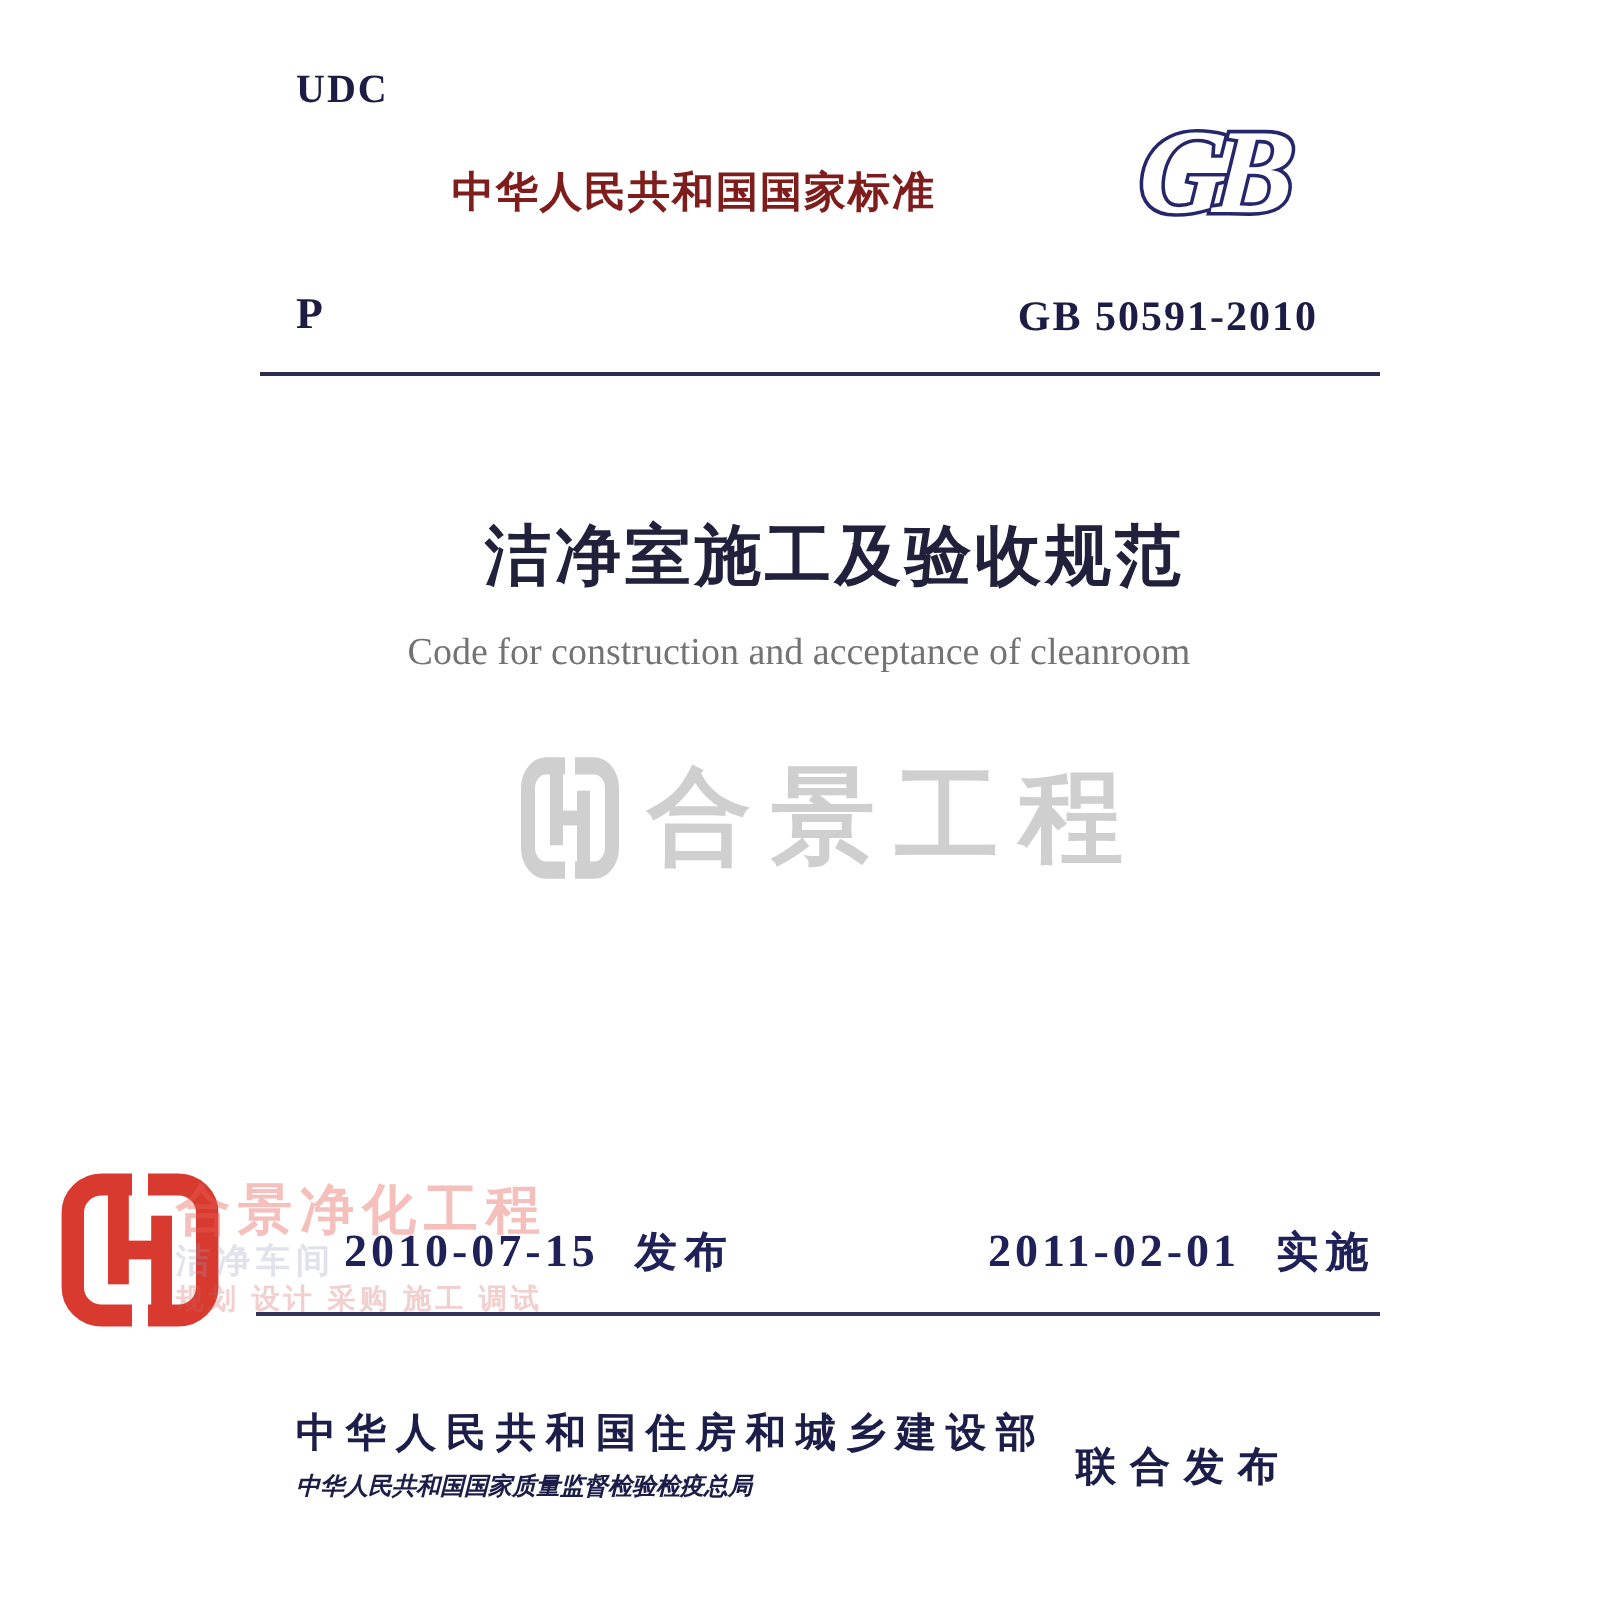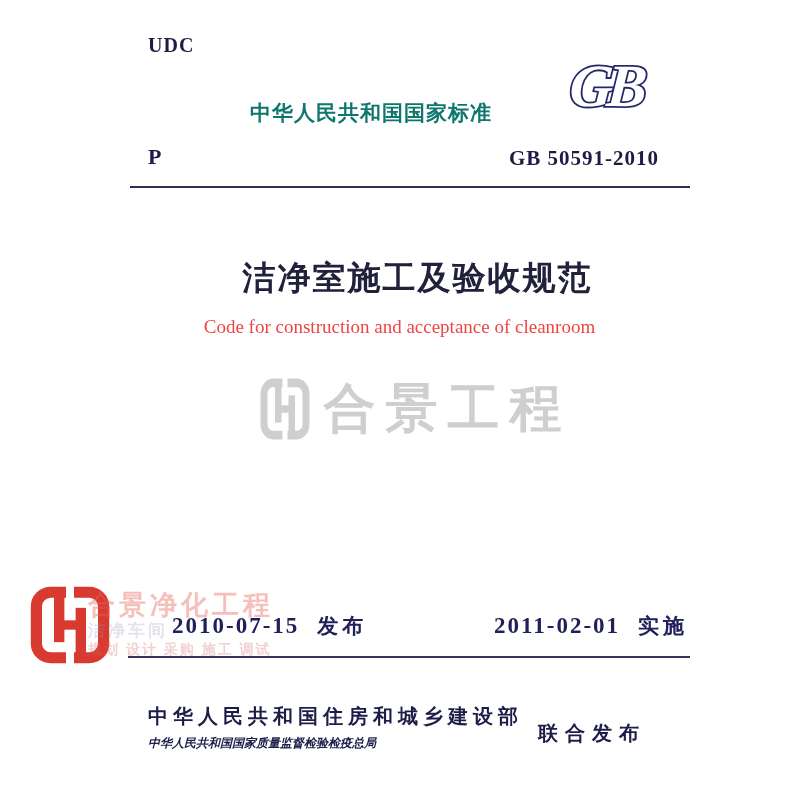--- a/index.html
+++ b/index.html
@@ -23,11 +23,10 @@
     text-align: right;
   }
   .std-heading {
-    position: absolute; left: 250px; top: 82px;
+    position: absolute; left: 226px; top: 82px;
     font-size: 21px; font-weight: bold; letter-spacing: 1px;
-    color: #0f766e;
+    color: #7f1d1d;
     font-family: "Liberation Serif", serif;
-    margin-top: 17px;
   }
   .gb-logo {
     position: absolute; left: 552px; top: 52px;

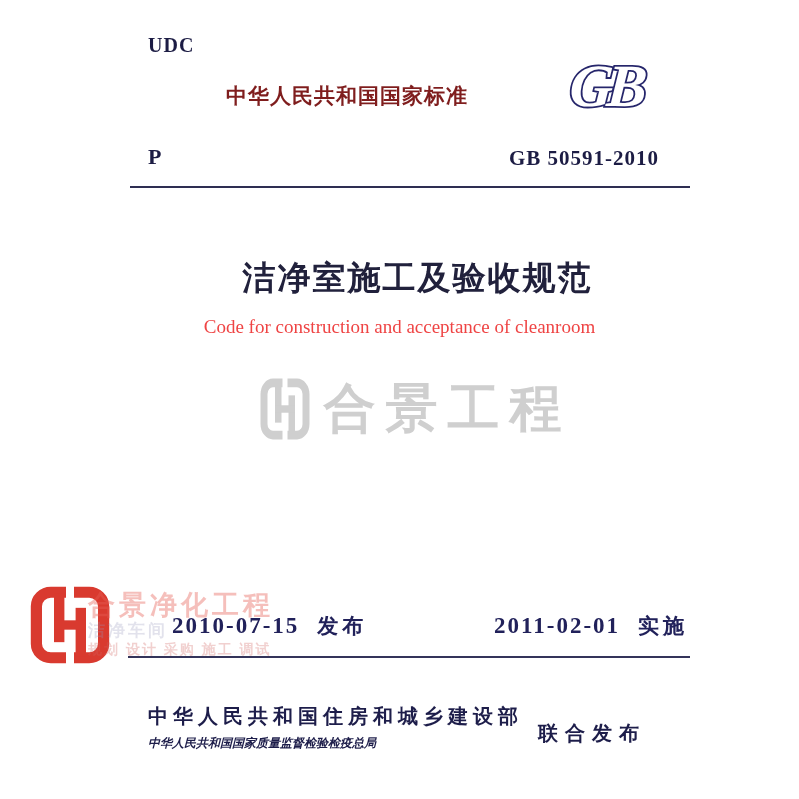--- a/index.html
+++ b/index.html
@@ -57,7 +57,7 @@
     position: absolute; left: 0; top: 316px; width: 100%;
     text-align: center;
     font-size: 19px; font-weight: normal;
-    color: #ef4444;
+    color: #737373;
   }
 
   

